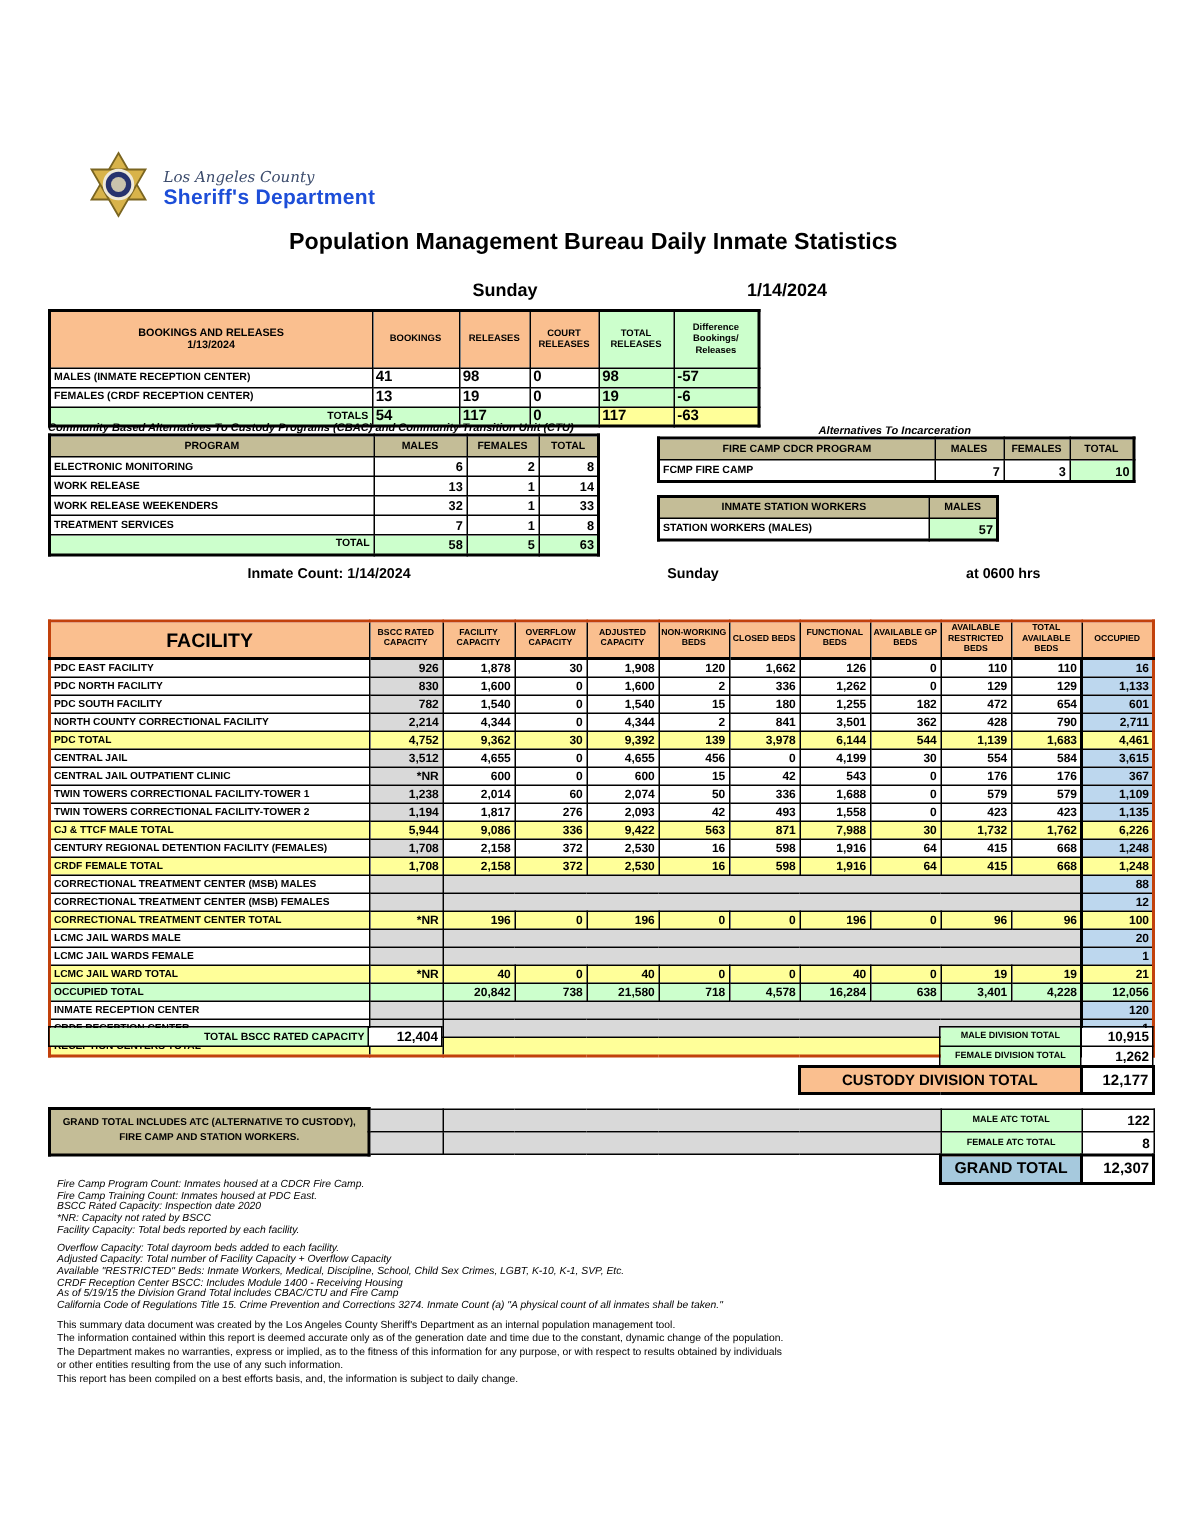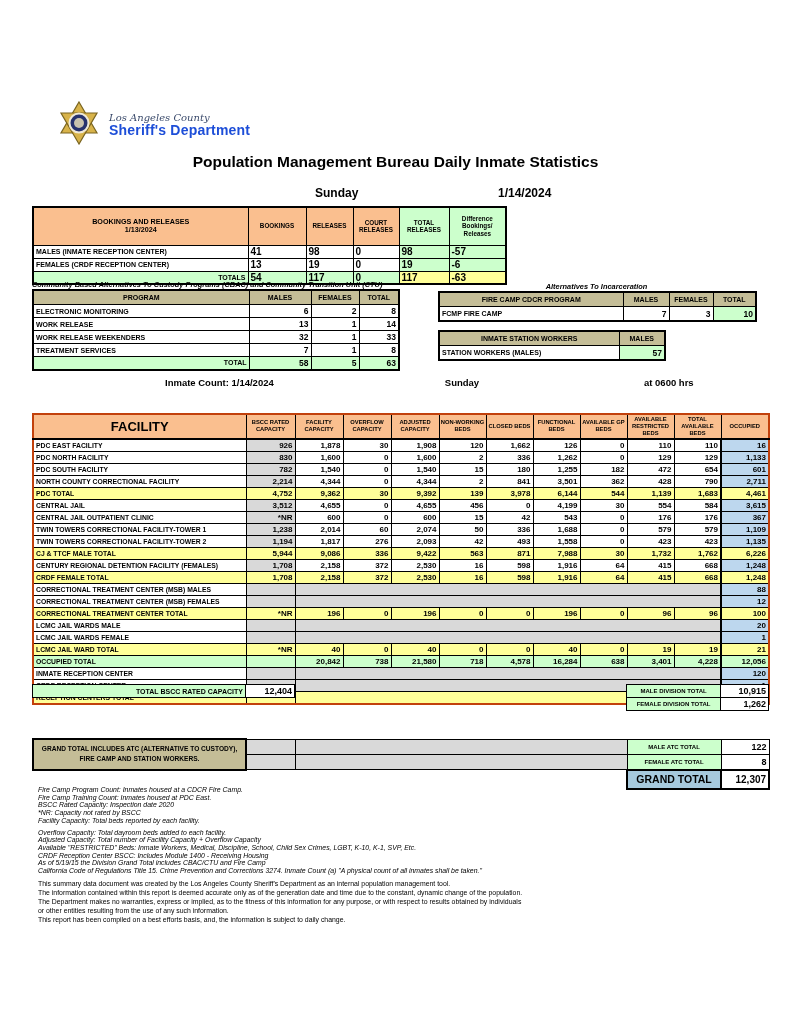--- a/index.html
+++ b/index.html
@@ -595,6 +595,11 @@
       <td colspan="9"></td>
       <td colspan="2" class="b div-lab">FEMALE DIVISION TOTAL</td>
       <td class="b div-val">1,262</td>
+    </tr>
+    <tr>
+      <td colspan="7"></td>
+      <td colspan="4" class="custody-lab">CUSTODY DIVISION TOTAL</td>
+      <td class="custody-val">12,177</td>
     </tr>
   </tbody>
 </table>

